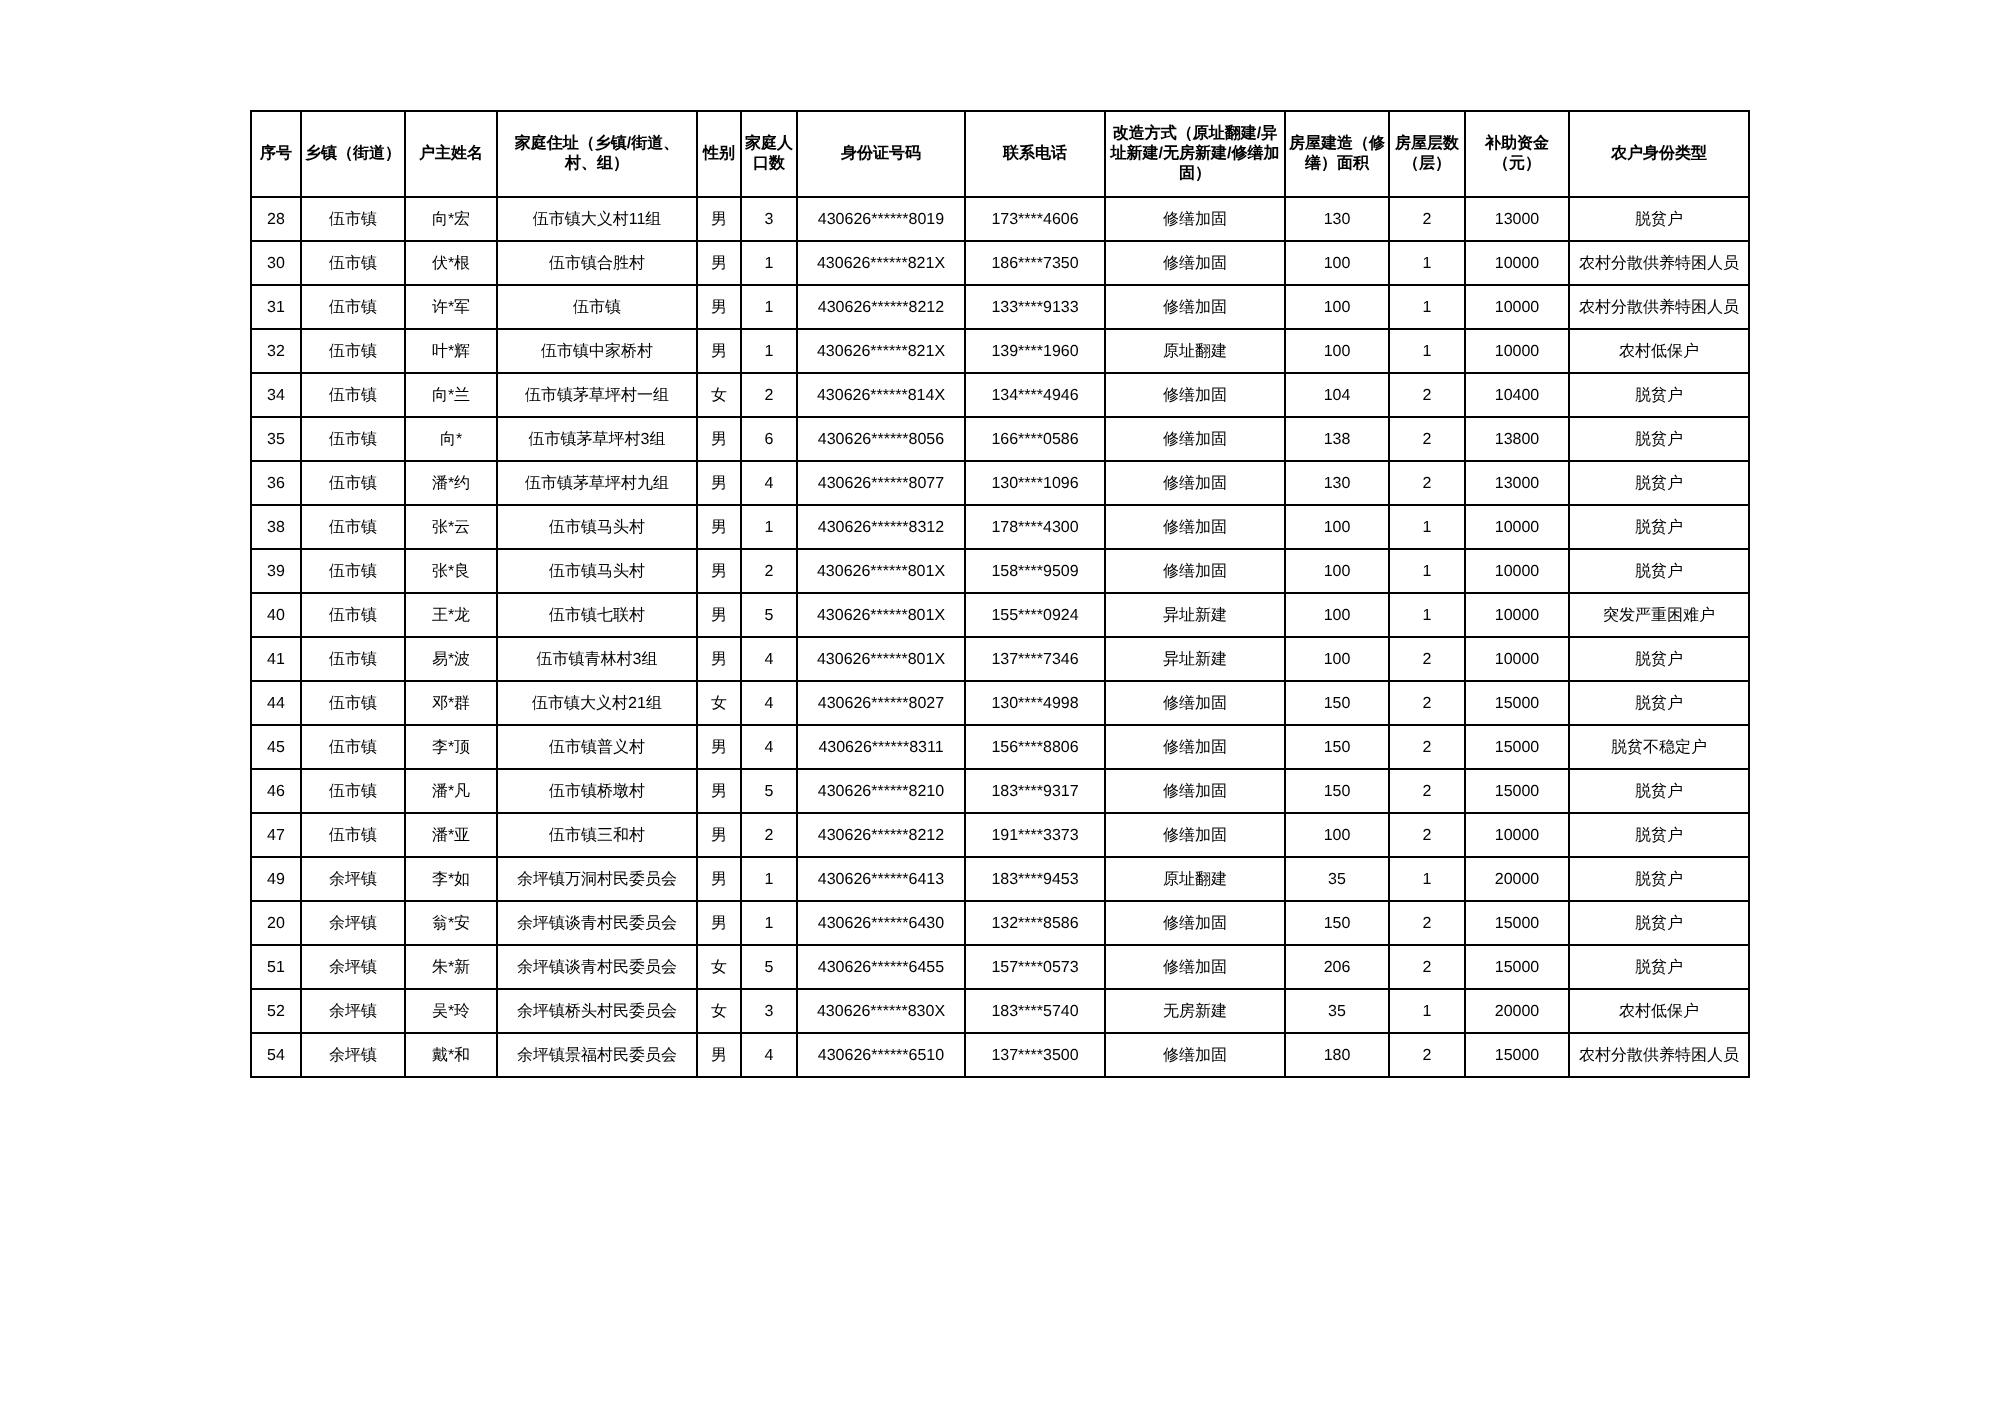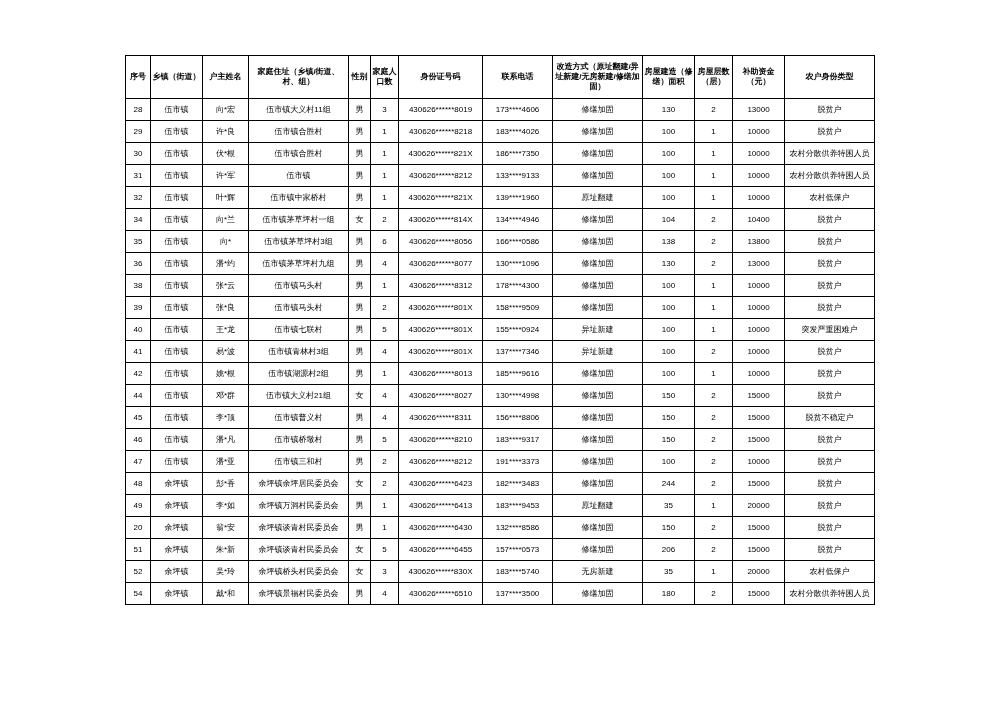--- a/index.html
+++ b/index.html
@@ -109,21 +109,6 @@
           <td>脱贫户</td>
         </tr>
         <tr>
-          <td>29</td>
-          <td>伍市镇</td>
-          <td>许*良</td>
-          <td>伍市镇合胜村</td>
-          <td>男</td>
-          <td>1</td>
-          <td>430626******8218</td>
-          <td>183****4026</td>
-          <td>修缮加固</td>
-          <td>100</td>
-          <td>1</td>
-          <td>10000</td>
-          <td>脱贫户</td>
-        </tr>
-        <tr>
           <td>30</td>
           <td>伍市镇</td>
           <td>伏*根</td>

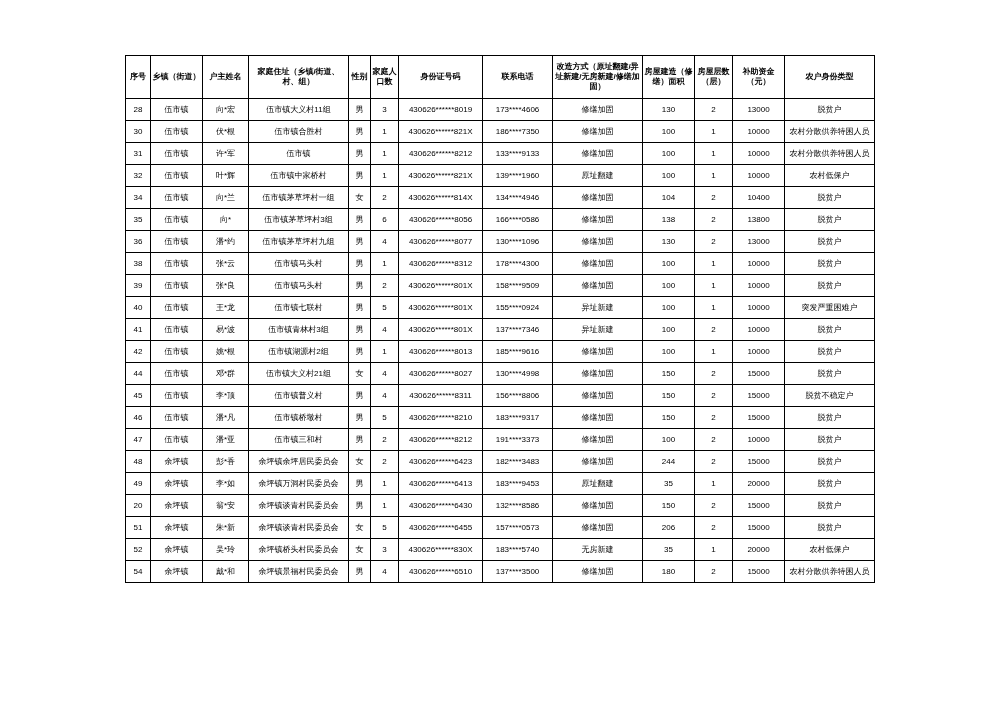--- a/index.html
+++ b/index.html
@@ -259,21 +259,6 @@
           <td>脱贫户</td>
         </tr>
         <tr>
-          <td>42</td>
-          <td>伍市镇</td>
-          <td>姚*根</td>
-          <td>伍市镇湖源村2组</td>
-          <td>男</td>
-          <td>1</td>
-          <td>430626******8013</td>
-          <td>185****9616</td>
-          <td>修缮加固</td>
-          <td>100</td>
-          <td>1</td>
-          <td>10000</td>
-          <td>脱贫户</td>
-        </tr>
-        <tr>
           <td>44</td>
           <td>伍市镇</td>
           <td>邓*群</td>

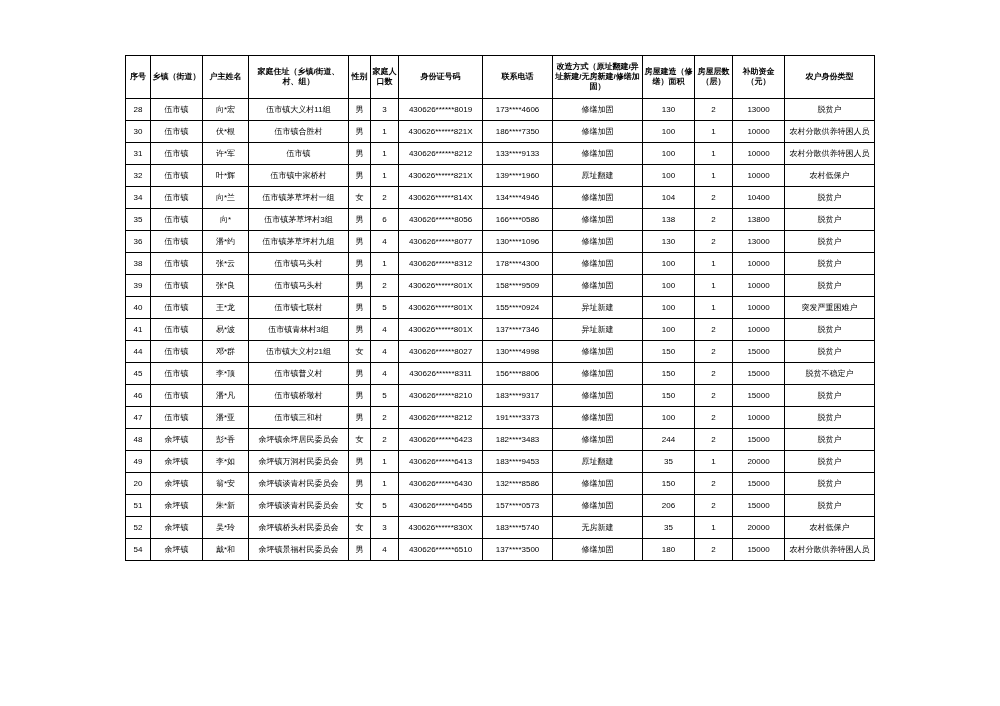--- a/index.html
+++ b/index.html
@@ -319,21 +319,6 @@
           <td>脱贫户</td>
         </tr>
         <tr>
-          <td>48</td>
-          <td>余坪镇</td>
-          <td>彭*香</td>
-          <td>余坪镇余坪居民委员会</td>
-          <td>女</td>
-          <td>2</td>
-          <td>430626******6423</td>
-          <td>182****3483</td>
-          <td>修缮加固</td>
-          <td>244</td>
-          <td>2</td>
-          <td>15000</td>
-          <td>脱贫户</td>
-        </tr>
-        <tr>
           <td>49</td>
           <td>余坪镇</td>
           <td>李*如</td>

